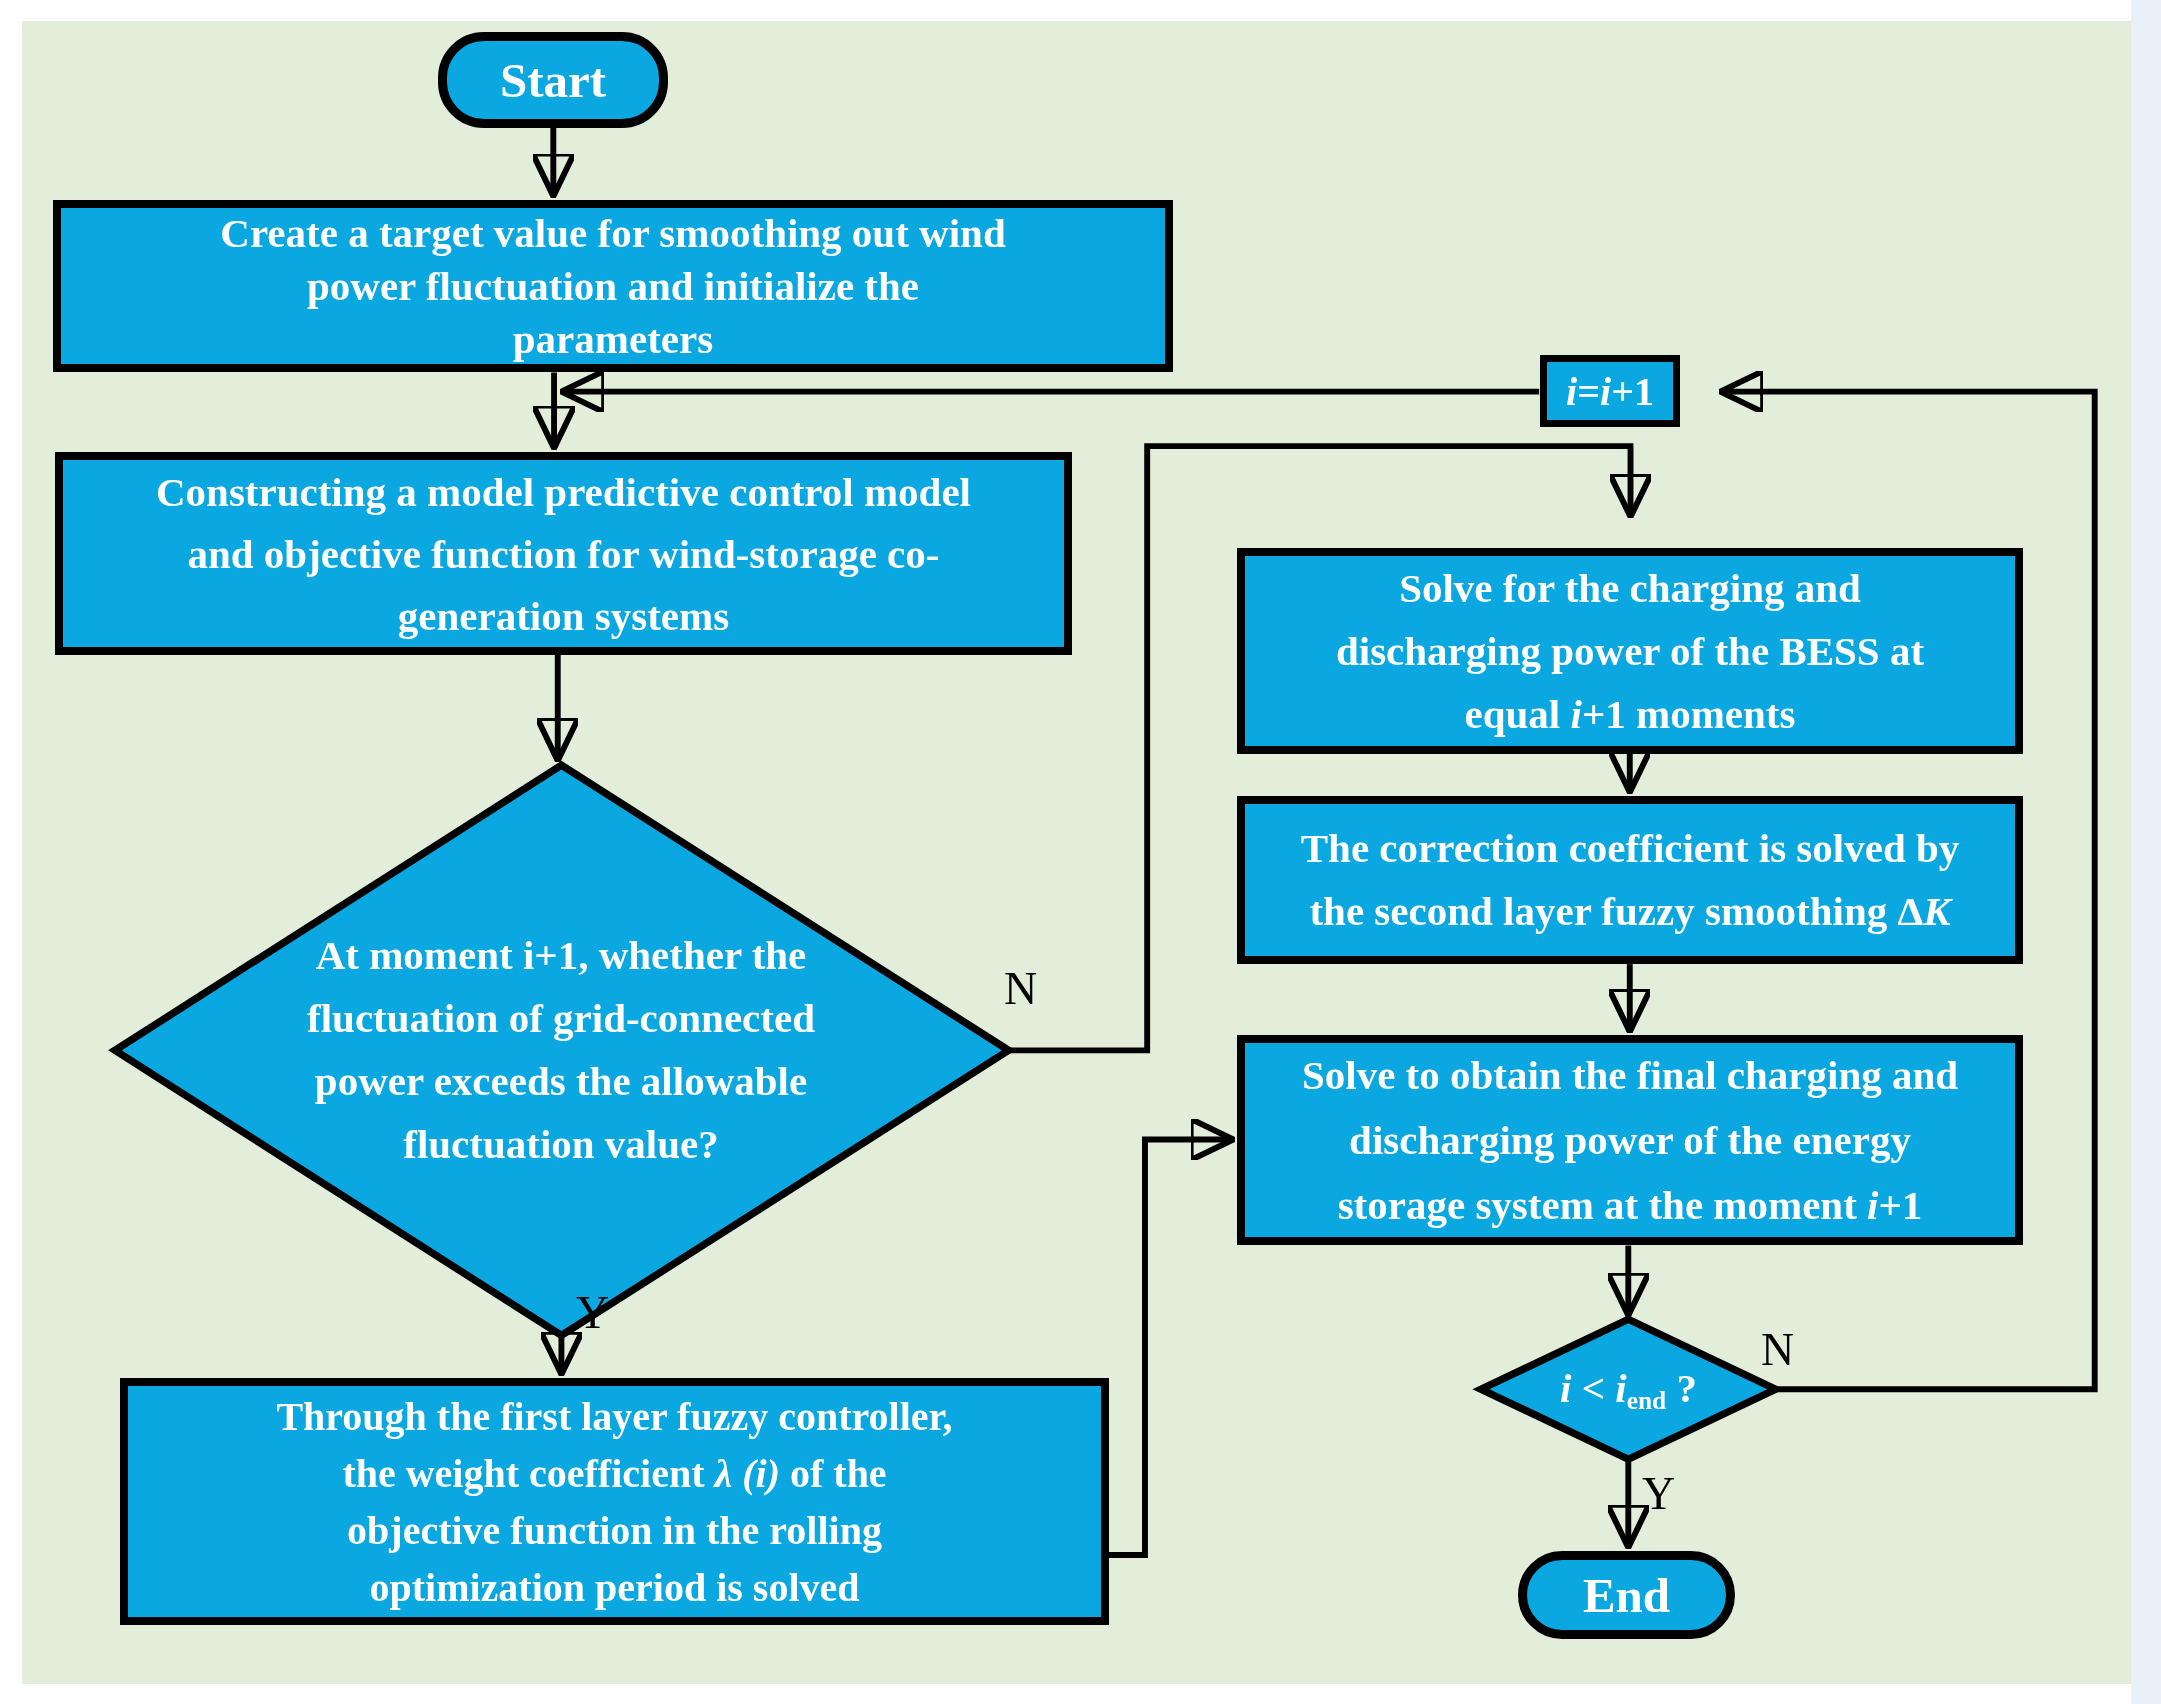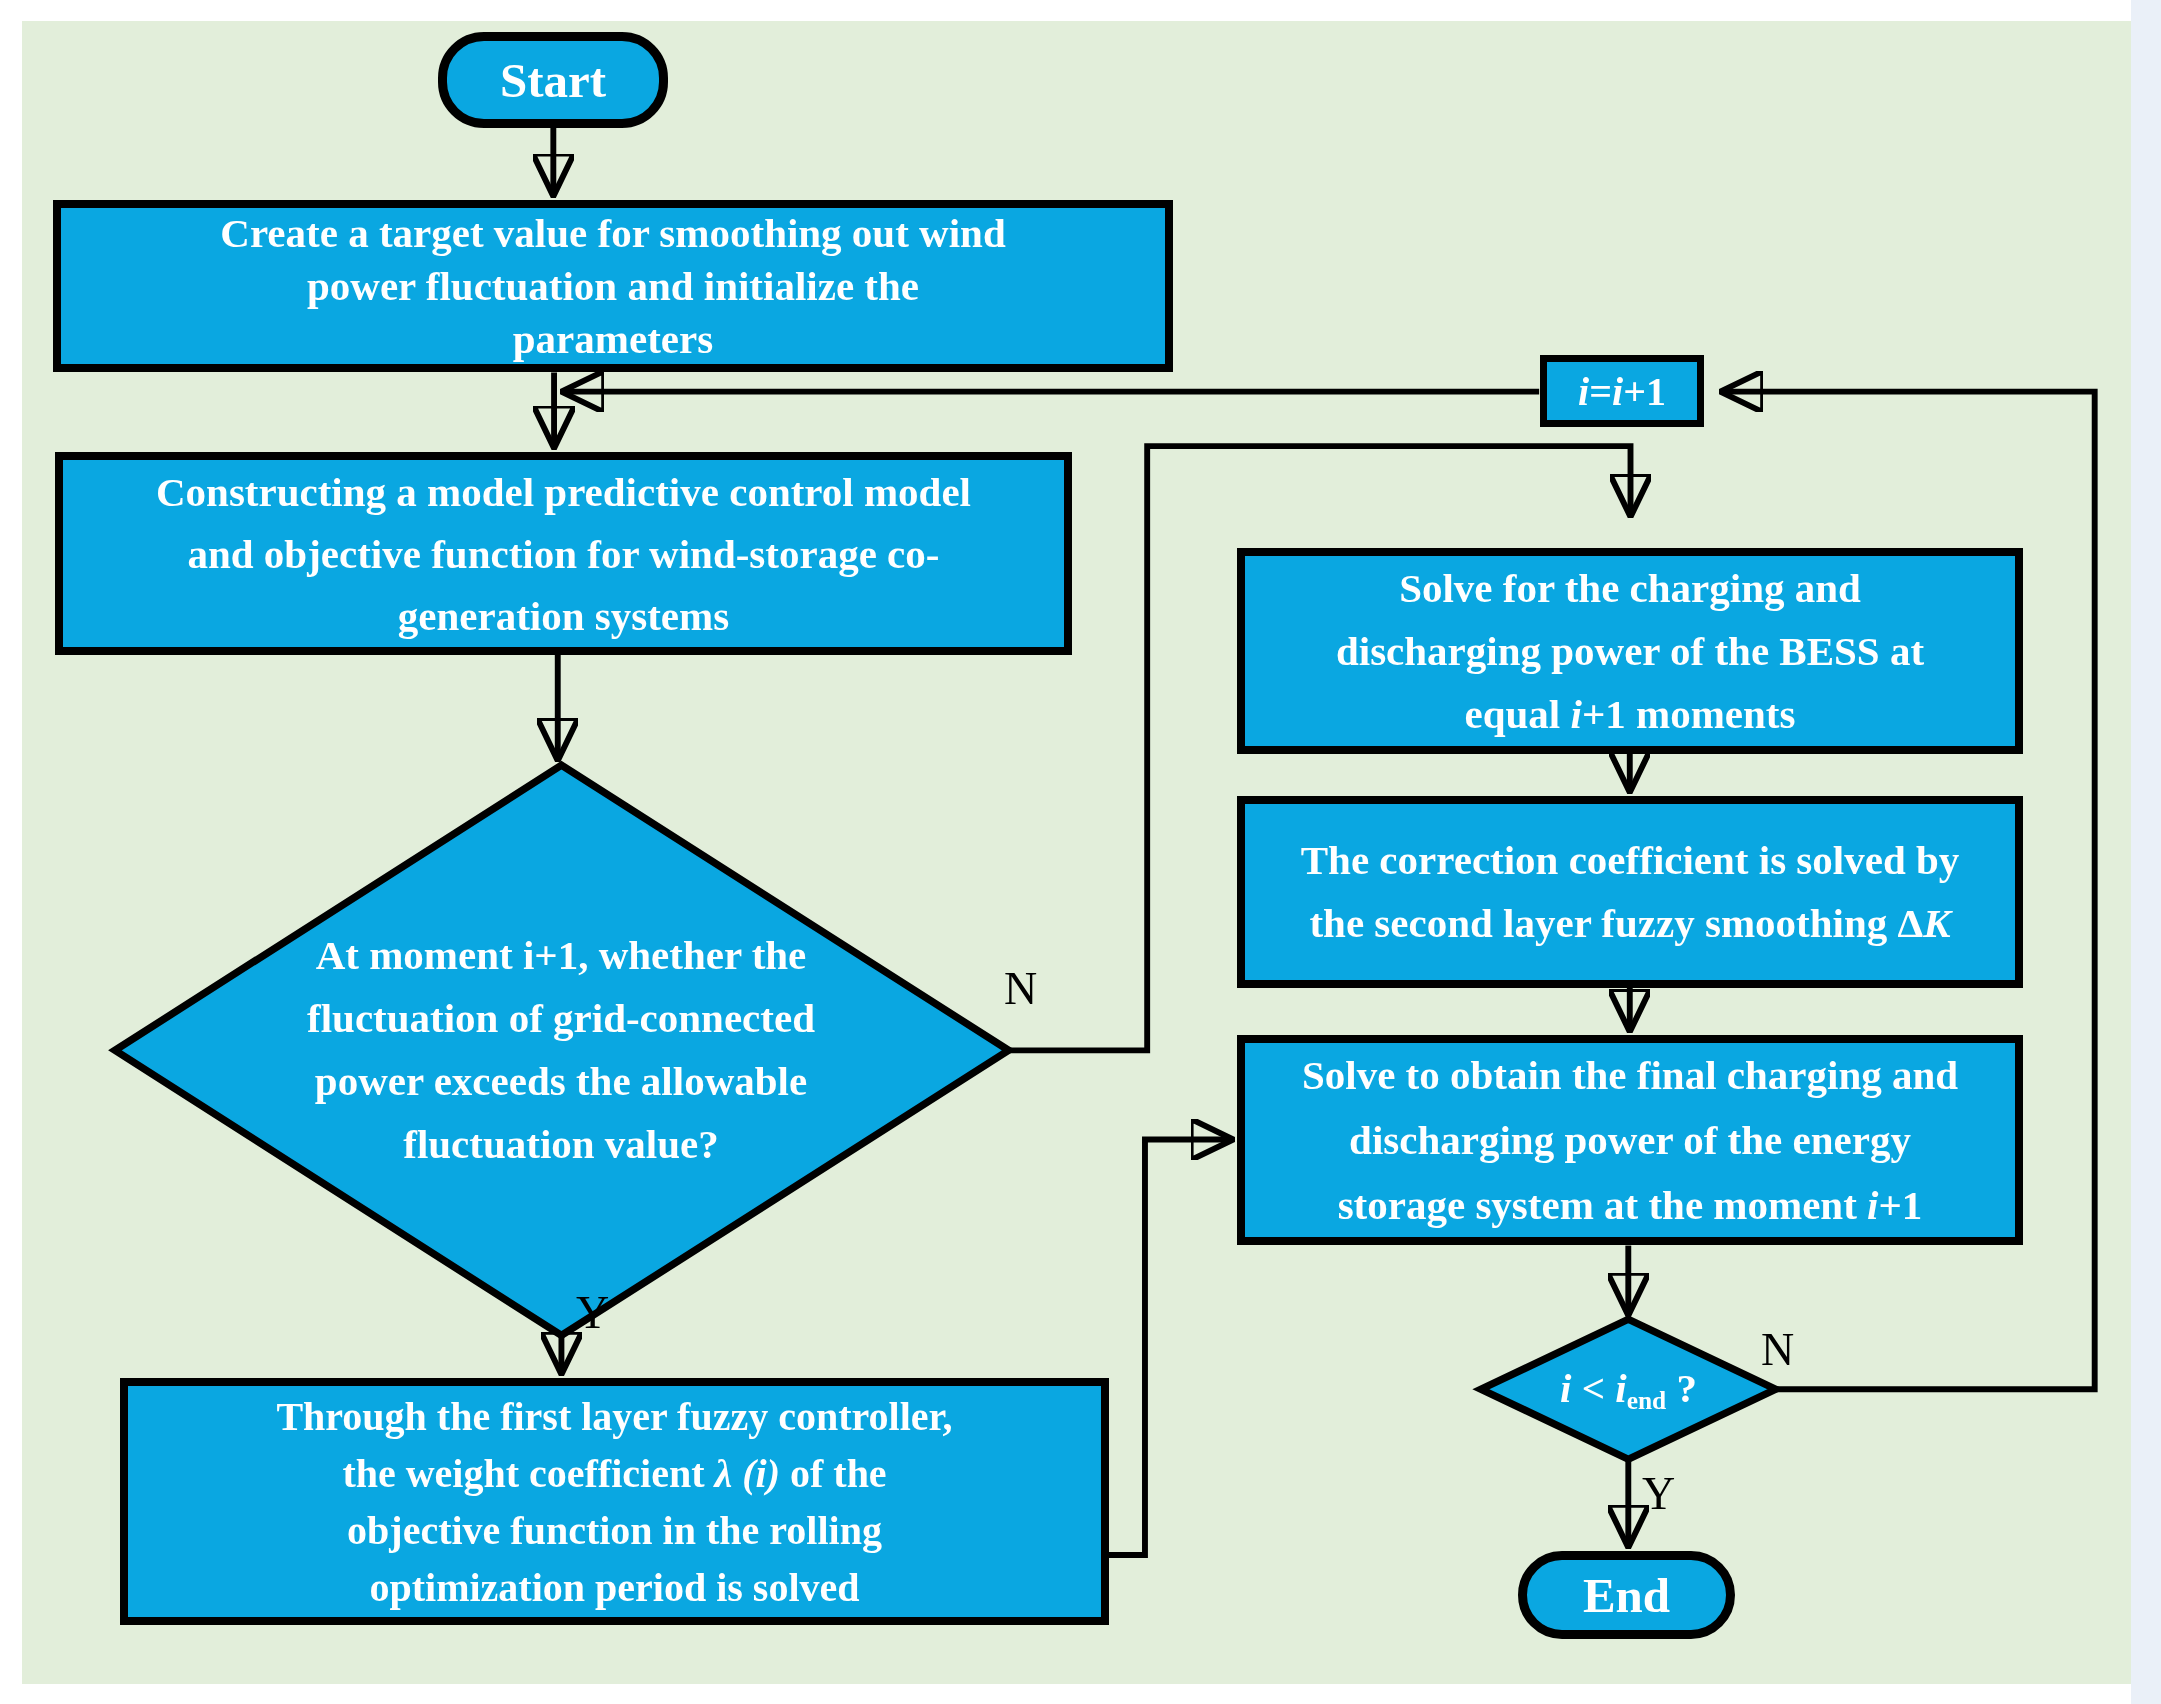--- a/index.html
+++ b/index.html
@@ -52,7 +52,7 @@
   #n-mpc   { left: 55px;  top: 452px; width: 1017px; height: 203px; font-size: 41px; line-height: 62px; }
   #t-d1    { left: 119px; top: 906px; width: 884px; height: 287px; font-size: 41px; line-height: 63px; }
   #n-fuzzy1{ left: 120px; top: 1378px; width: 989px; height: 247px; font-size: 40px; line-height: 57px; }
-  #n-inc   { left: 1540px; top: 355px; width: 164px; height: 72px; border-width: 7.4px; font-size: 40px; }
+  #n-inc   { left: 1540px; top: 355px; width: 140px; height: 72px; border-width: 7.4px; font-size: 40px; }
   #n-bess  { left: 1237px; top: 520px;  width: 786px; height: 206px; font-size: 41px; line-height: 63px; margin-top: 28px; }
   #n-fuzzy2{ left: 1237px; top: 796px; width: 786px; height: 192px; font-size: 41px; line-height: 63px; }
   #n-final { left: 1237px; top: 1035px; width: 786px; height: 210px; font-size: 41px; line-height: 65px; }

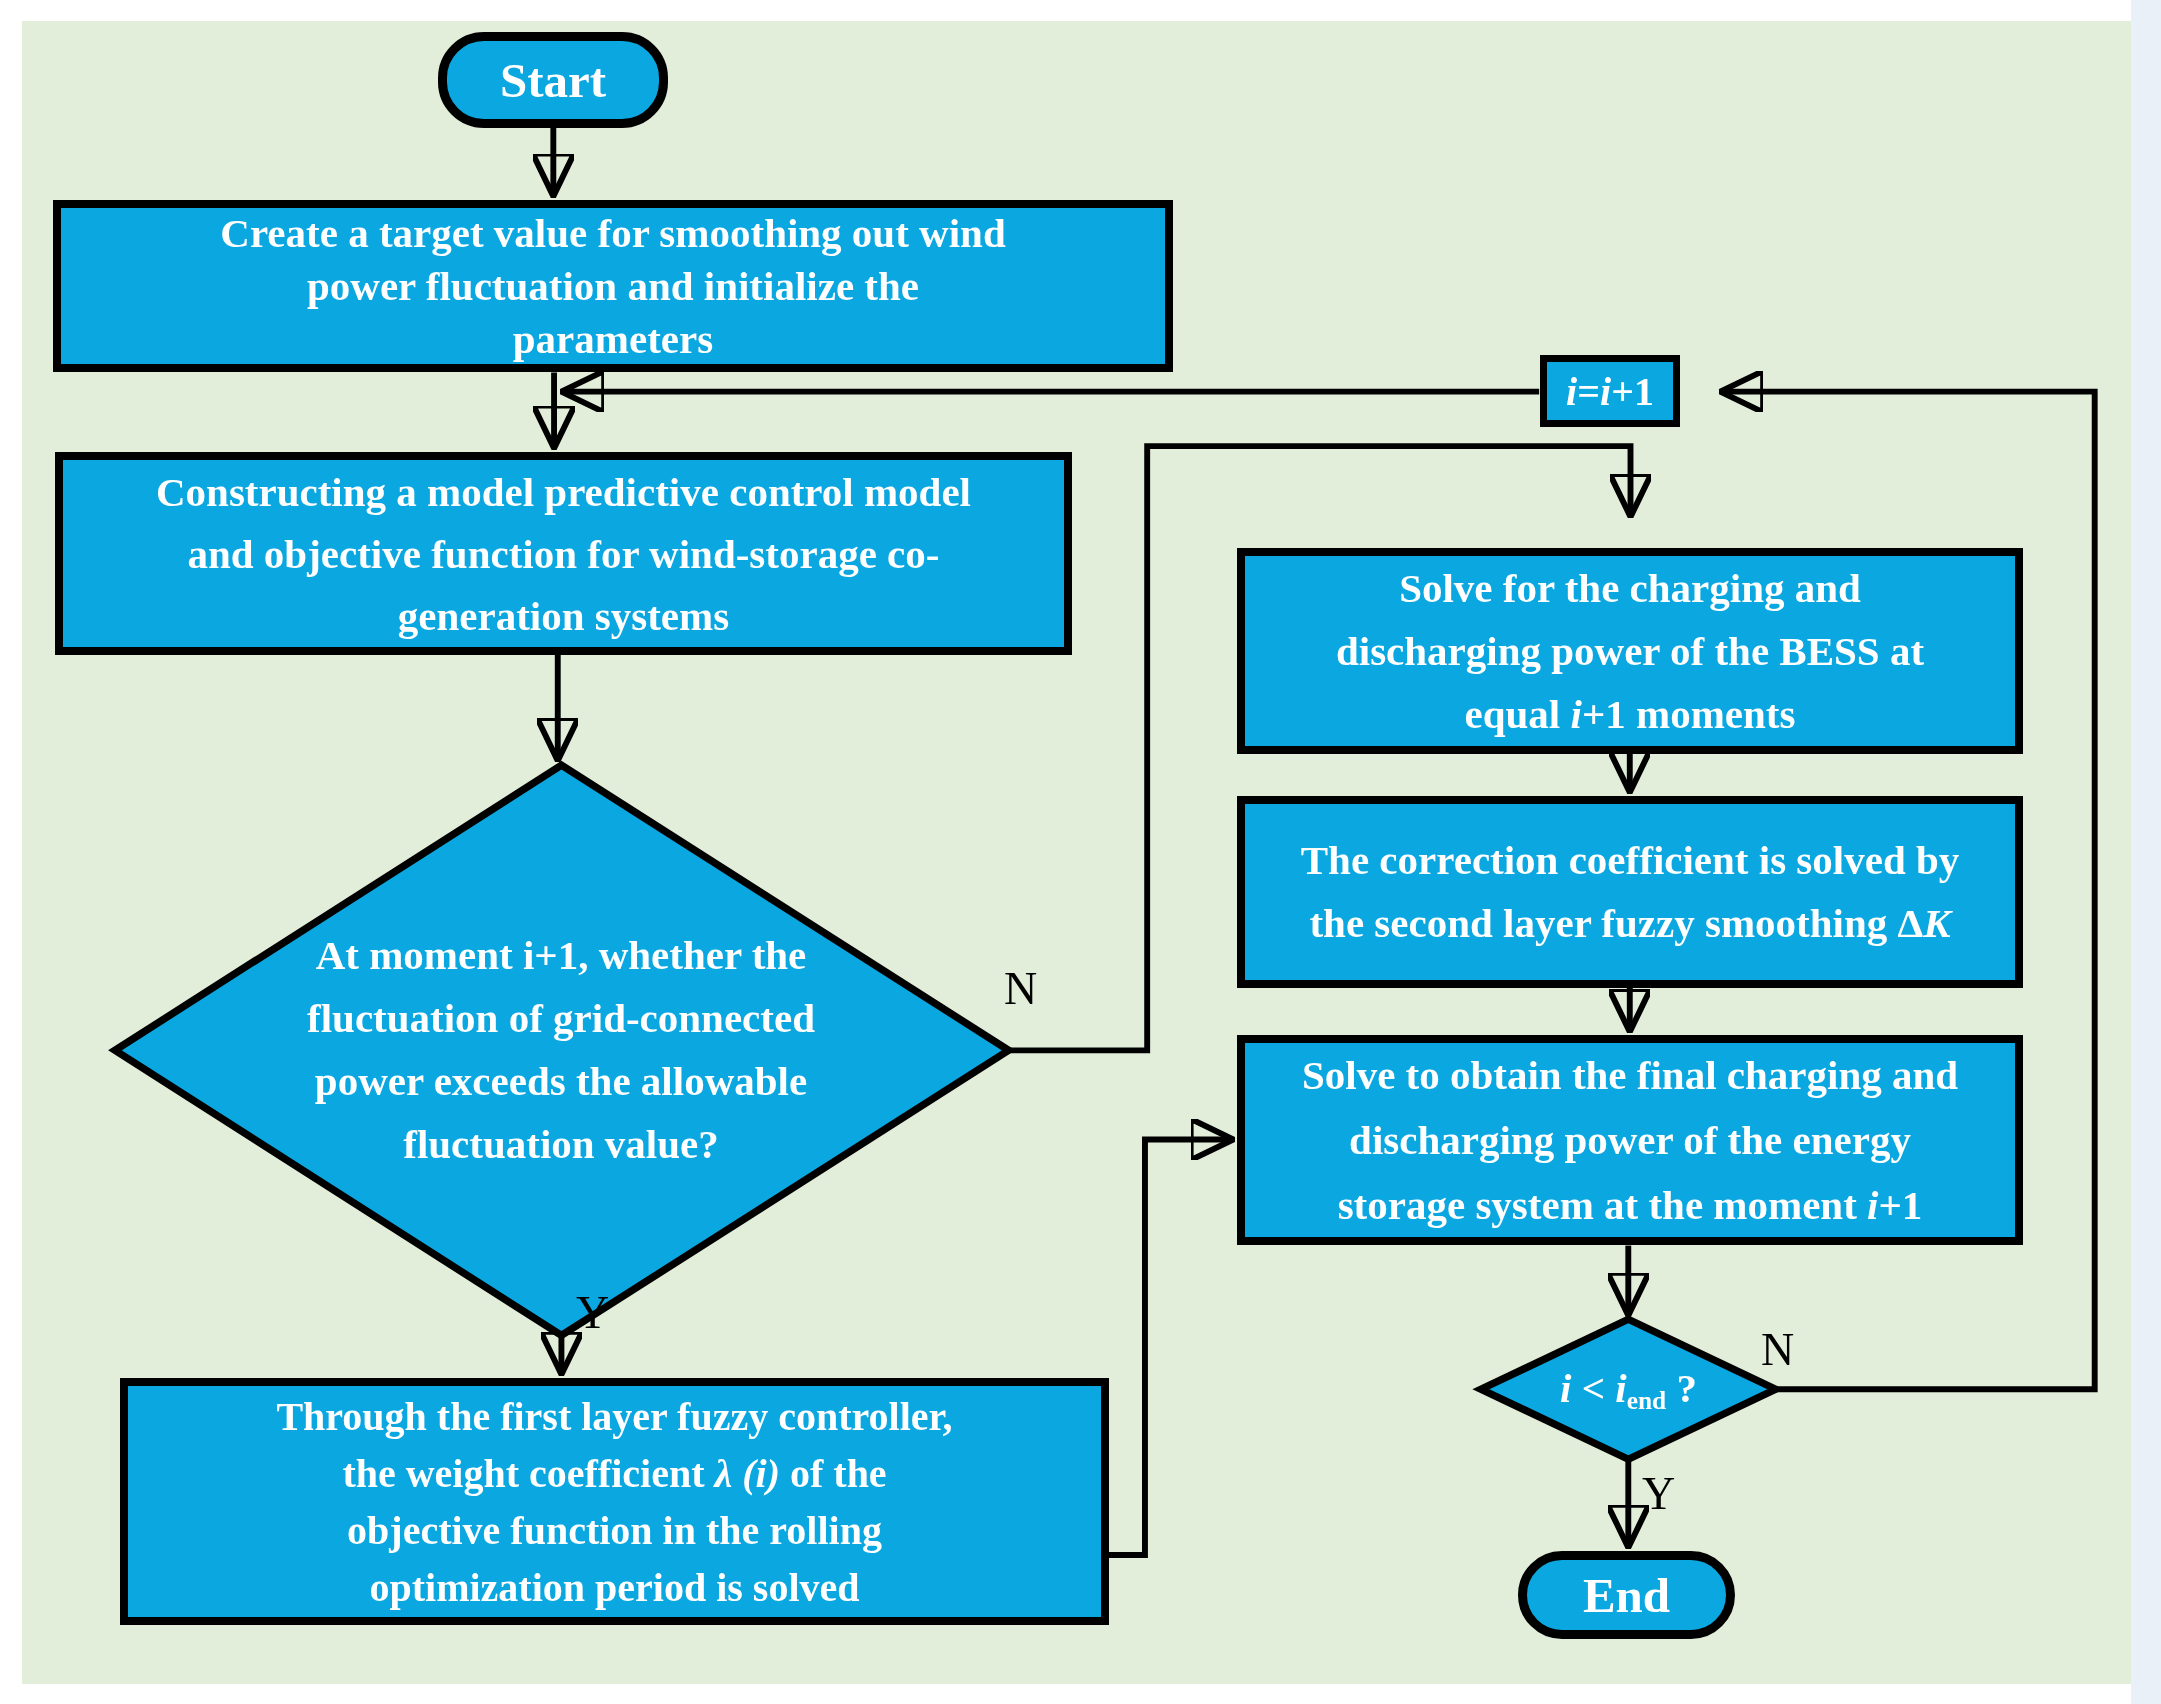--- a/index.html
+++ b/index.html
@@ -54,7 +54,7 @@
   #n-fuzzy1{ left: 120px; top: 1378px; width: 989px; height: 247px; font-size: 40px; line-height: 57px; }
   #n-inc   { left: 1540px; top: 355px; width: 140px; height: 72px; border-width: 7.4px; font-size: 40px; }
   #n-bess  { left: 1237px; top: 520px;  width: 786px; height: 206px; font-size: 41px; line-height: 63px; margin-top: 28px; }
-  #n-fuzzy2{ left: 1237px; top: 796px; width: 786px; height: 192px; font-size: 41px; line-height: 63px; }
+  #n-fuzzy2{ left: 1237px; top: 796px; width: 786px; height: 168px; font-size: 41px; line-height: 63px; }
   #n-final { left: 1237px; top: 1035px; width: 786px; height: 210px; font-size: 41px; line-height: 65px; }
   #t-d2    { left: 1481px; top: 1323px; width: 295px; height: 133px; font-size: 41px; }
   #n-end   { left: 1518px; top: 1551px; width: 217px; height: 88px; }

